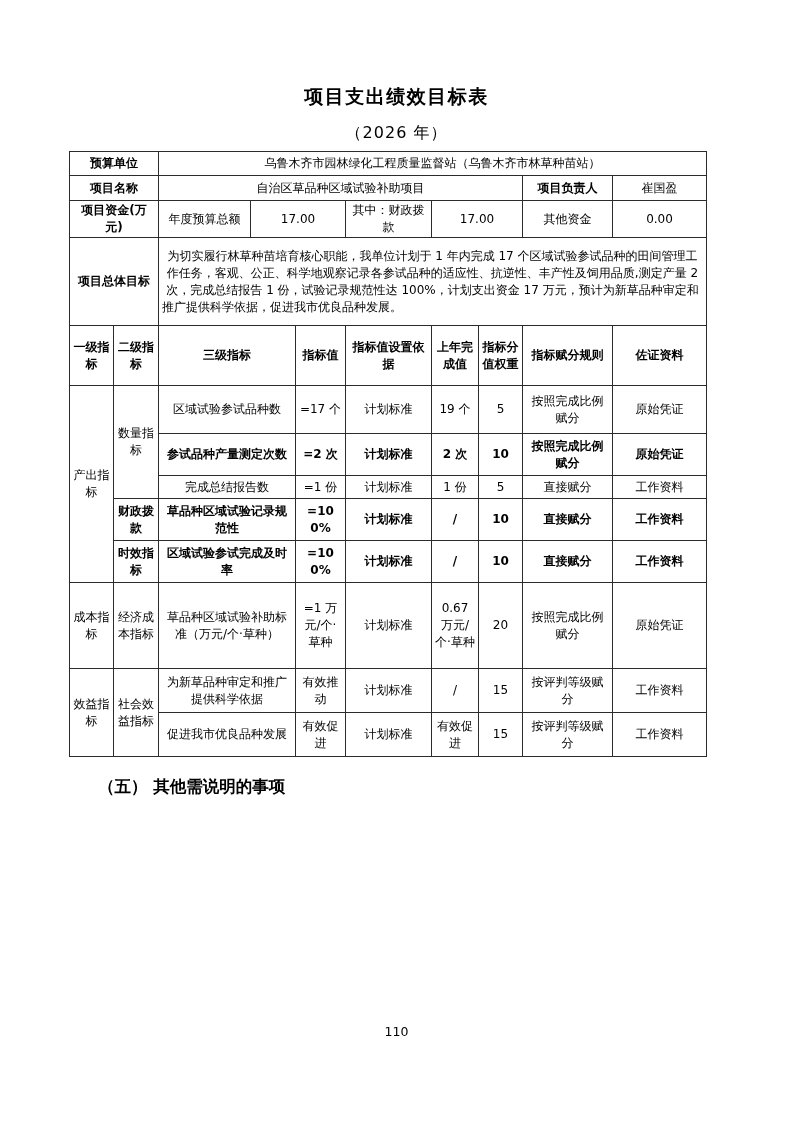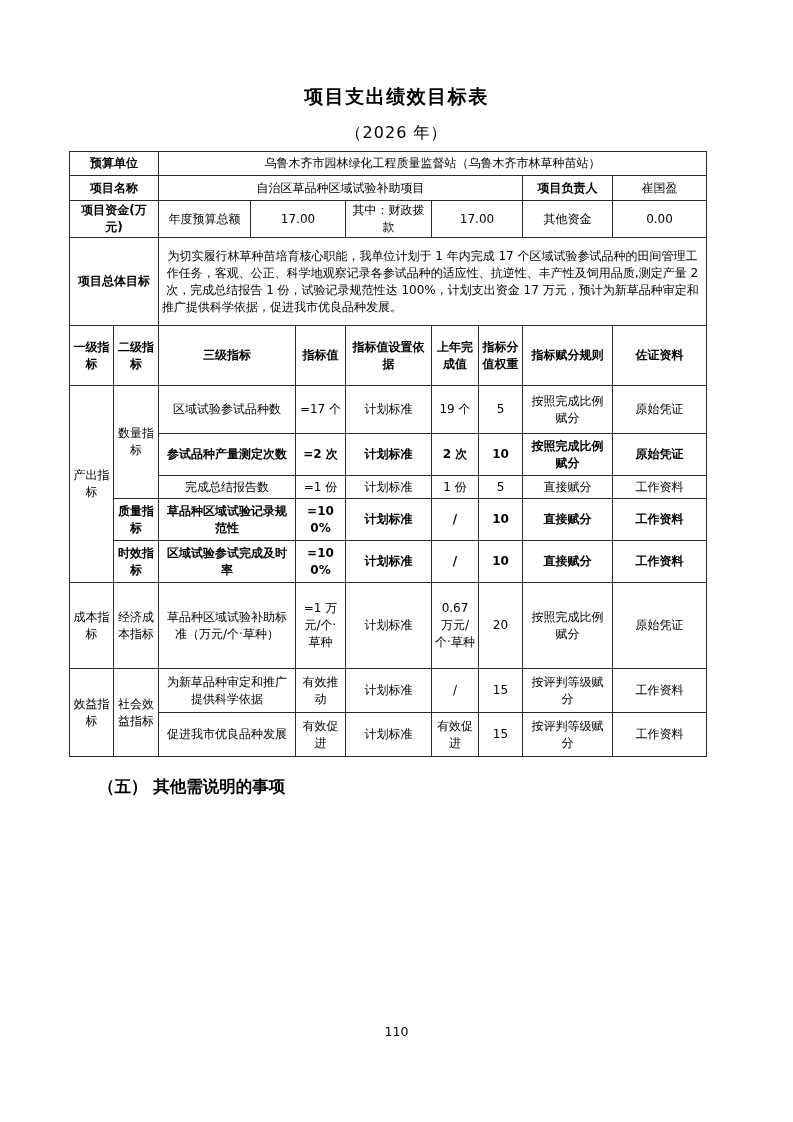--- a/index.html
+++ b/index.html
@@ -169,7 +169,7 @@
       <td>工作资料</td>
     </tr>
     <tr class="rh42">
-      <td class="vtight">质量指标</td>
+      <td class="vtight">财政拨款</td>
       <td colspan="2">草品种区域试验记录规范性</td>
       <td class="tight">=100%</td>
       <td>计划标准</td>

